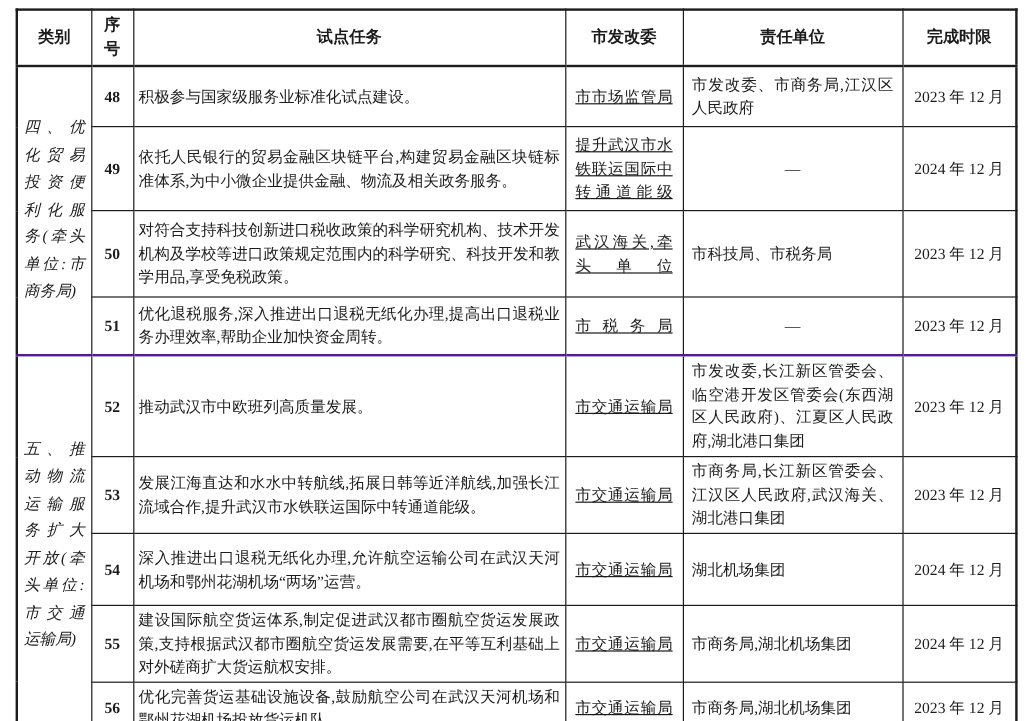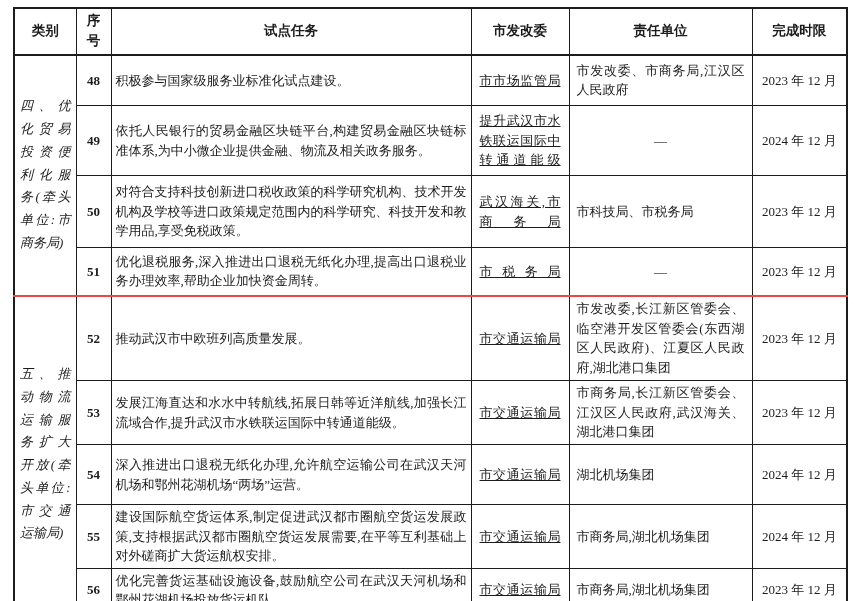--- a/index.html
+++ b/index.html
@@ -101,7 +101,7 @@
       <tr style="height:72px">
         <td class="cell-serial">50</td>
         <td class="cell-task">对符合支持科技创新进口税收政策的科学研究机构、技术开发机构及学校等进口政策规定范围内的科学研究、科技开发和教学用品,享受免税政策。</td>
-        <td class="cell-lead">武汉海关,市商务局</td>
+        <td class="cell-lead">武汉海关,牵头单位</td>
         <td class="cell-resp">市科技局、市税务局</td>
         <td class="cell-deadline">2023 年 12 月</td>
       </tr>

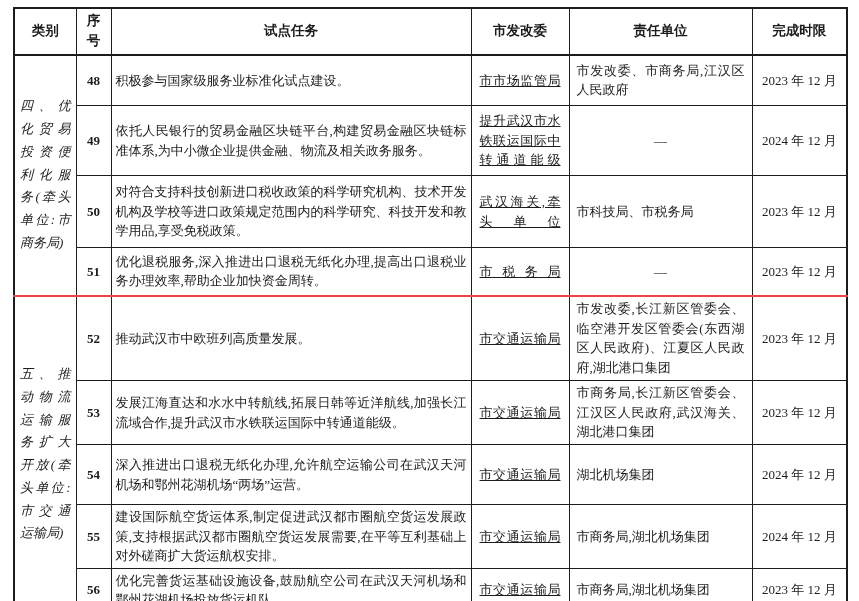--- a/index.html
+++ b/index.html
@@ -32,7 +32,7 @@
     height: 30px;
     border-bottom: 2px solid #1c1c1c;
   }
-  tr.group-start td { border-top: 2px solid #ef4444; }
+  tr.group-start td { border-top: 2px solid #4c1d95; }
   td.cell-category {
     text-align: justify;
     padding: 2px 5px;

